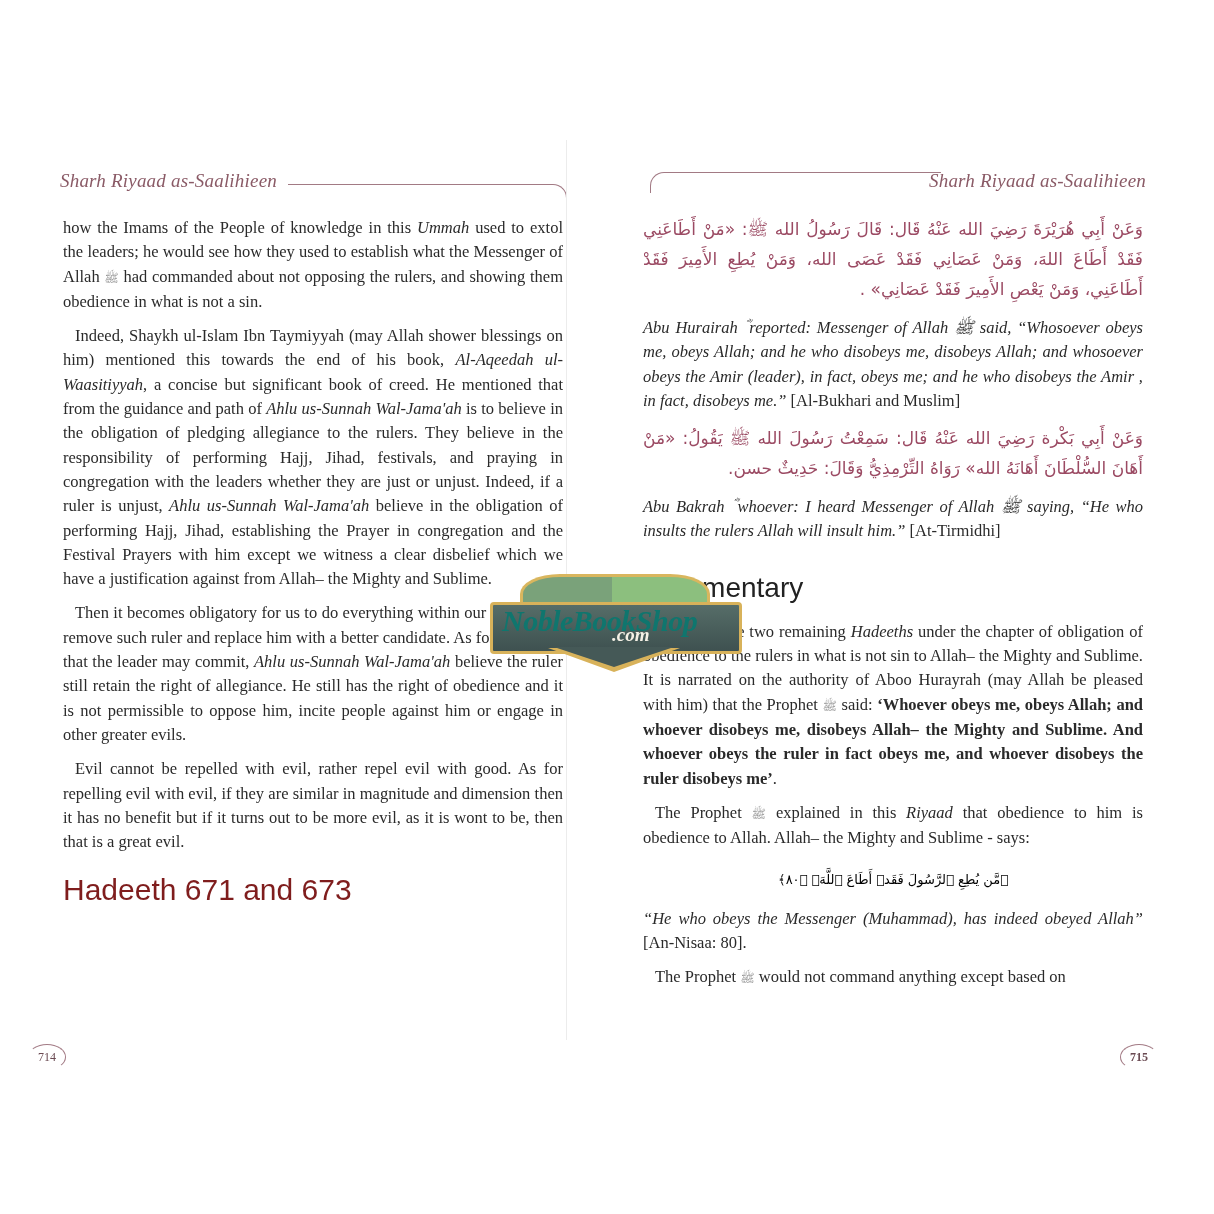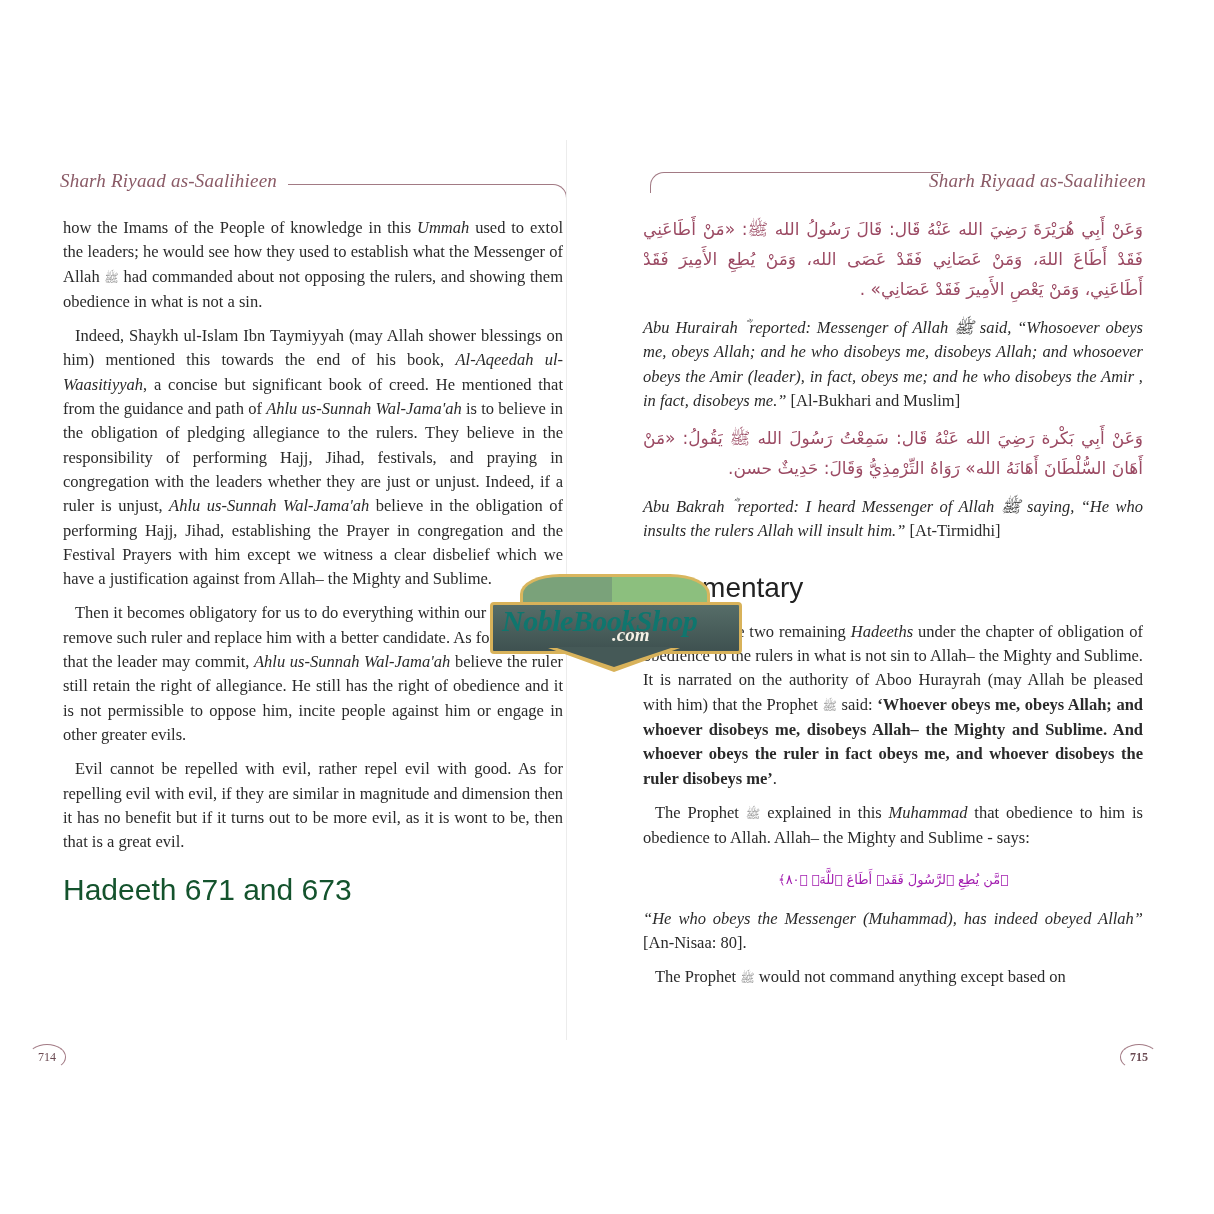--- a/index.html
+++ b/index.html
@@ -78,7 +78,7 @@
     <p class="arabic">وَعَنْ أَبِي هُرَيْرَةَ رَضِيَ الله عَنْهُ قَال: قَالَ رَسُولُ الله ﷺ: «مَنْ أَطَاعَنِي فَقَدْ أَطَاعَ اللهَ، وَمَنْ عَصَانِي فَقَدْ عَصَى الله، وَمَنْ يُطِعِ الأَمِيرَ فَقَدْ أَطَاعَنِي، وَمَنْ يَعْصِ الأَمِيرَ فَقَدْ عَصَانِي» .</p>
     <p><span class="trans">Abu Hurairah ؓ reported: Messenger of Allah ﷺ said, “Whosoever obeys me, obeys Allah; and he who disobeys me, disobeys Allah; and whosoever obeys the Amir (leader), in fact, obeys me; and he who disobeys the Amir , in fact, disobeys me.”</span><span class="ref"> [Al-Bukhari and Muslim]</span></p>
     <p class="arabic">وَعَنْ أَبِي بَكْرة رَضِيَ الله عَنْهُ قَال: سَمِعْتُ رَسُولَ الله ﷺ يَقُولُ: «مَنْ أَهَانَ السُّلْطَانَ أَهَانَهُ الله» رَوَاهُ التِّرْمِذِيُّ وَقَالَ: حَدِيثٌ حسن.</p>
-    <p><span class="trans">Abu Bakrah ؓ reported: I heard Messenger of Allah ﷺ saying, “He who insults the rulers Allah will insult him.”</span><span class="ref"> [At-Tirmidhi]</span></p>
+    <p><span class="trans">Abu Bakrah ؓ whoever: I heard Messenger of Allah ﷺ saying, “He who insults the rulers Allah will insult him.”</span><span class="ref"> [At-Tirmidhi]</span></p>
     <div class="heading-dark">Commentary</div>
     <p class="indent">These are the two remaining <em>Hadeeths</em> under the chapter of obligation of obedience to the rulers in what is not sin to Allah– the Mighty and Sublime. It is narrated on the authority of Aboo Hurayrah (may Allah be pleased with him) that the Prophet <span class="sym">ﷺ</span> said: <span class="bold">‘Whoever obeys me, obeys Allah; and whoever disobeys me, disobeys Allah– the Mighty and Sublime. And whoever obeys the ruler in fact obeys me, and whoever disobeys the ruler disobeys me’</span>.</p>
     <p class="indent">The Prophet <span class="sym">ﷺ</span> explained in this <em>Muhammad</em> that obedience to him is obedience to Allah. Allah– the Mighty and Sublime - says:</p>

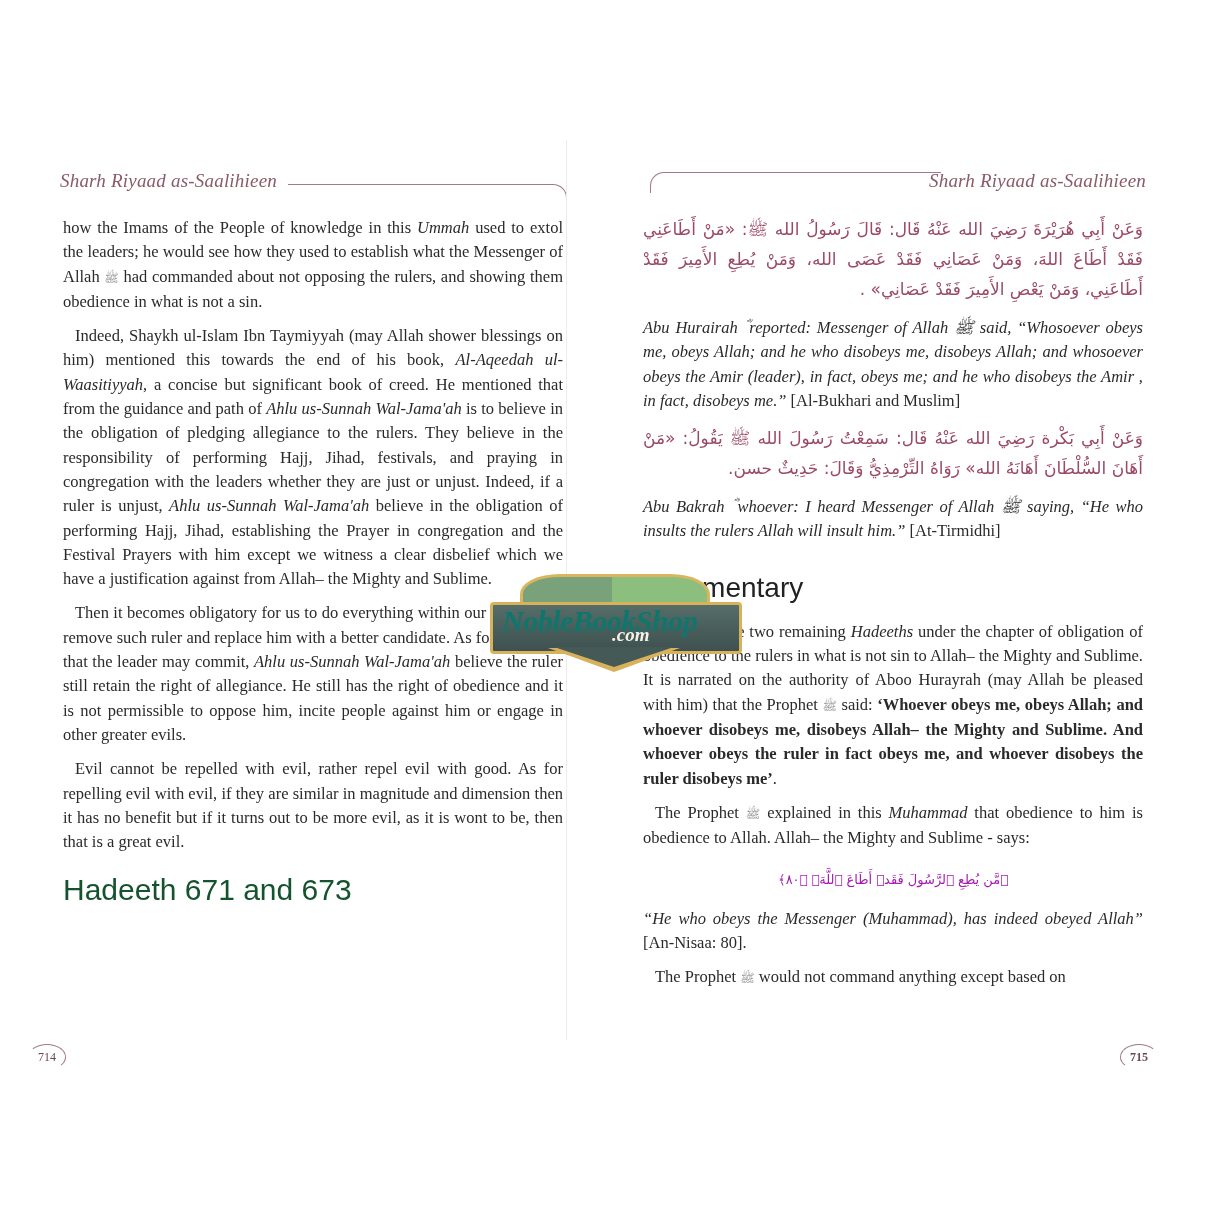--- a/index.html
+++ b/index.html
@@ -81,7 +81,7 @@
     <p><span class="trans">Abu Bakrah ؓ whoever: I heard Messenger of Allah ﷺ saying, “He who insults the rulers Allah will insult him.”</span><span class="ref"> [At-Tirmidhi]</span></p>
     <div class="heading-dark">Commentary</div>
     <p class="indent">These are the two remaining <em>Hadeeths</em> under the chapter of obligation of obedience to the rulers in what is not sin to Allah– the Mighty and Sublime. It is narrated on the authority of Aboo Hurayrah (may Allah be pleased with him) that the Prophet <span class="sym">ﷺ</span> said: <span class="bold">‘Whoever obeys me, obeys Allah; and whoever disobeys me, disobeys Allah– the Mighty and Sublime. And whoever obeys the ruler in fact obeys me, and whoever disobeys the ruler disobeys me’</span>.</p>
-    <p class="indent">The Prophet <span class="sym">ﷺ</span> explained in this <em>Muhammad</em> that obedience to him is obedience to Allah. Allah– the Mighty and Sublime - says:</p>
+    <p class="indent">The Prophet <span class="sym">ﷺ</span> explained in this <em>Riyaad</em> that obedience to him is obedience to Allah. Allah– the Mighty and Sublime - says:</p>
     <div class="ayah">﴿مَّن يُطِعِ ٱلرَّسُولَ فَقَدۡ أَطَاعَ ٱللَّهَۖ ﴿٨٠﴾</div>
     <p><span class="trans">“He who obeys the Messenger (Muhammad), has indeed obeyed Allah”</span><span class="ref"> [An-Nisaa: 80].</span></p>
     <p class="indent">The Prophet <span class="sym">ﷺ</span> would not command anything except based on</p>

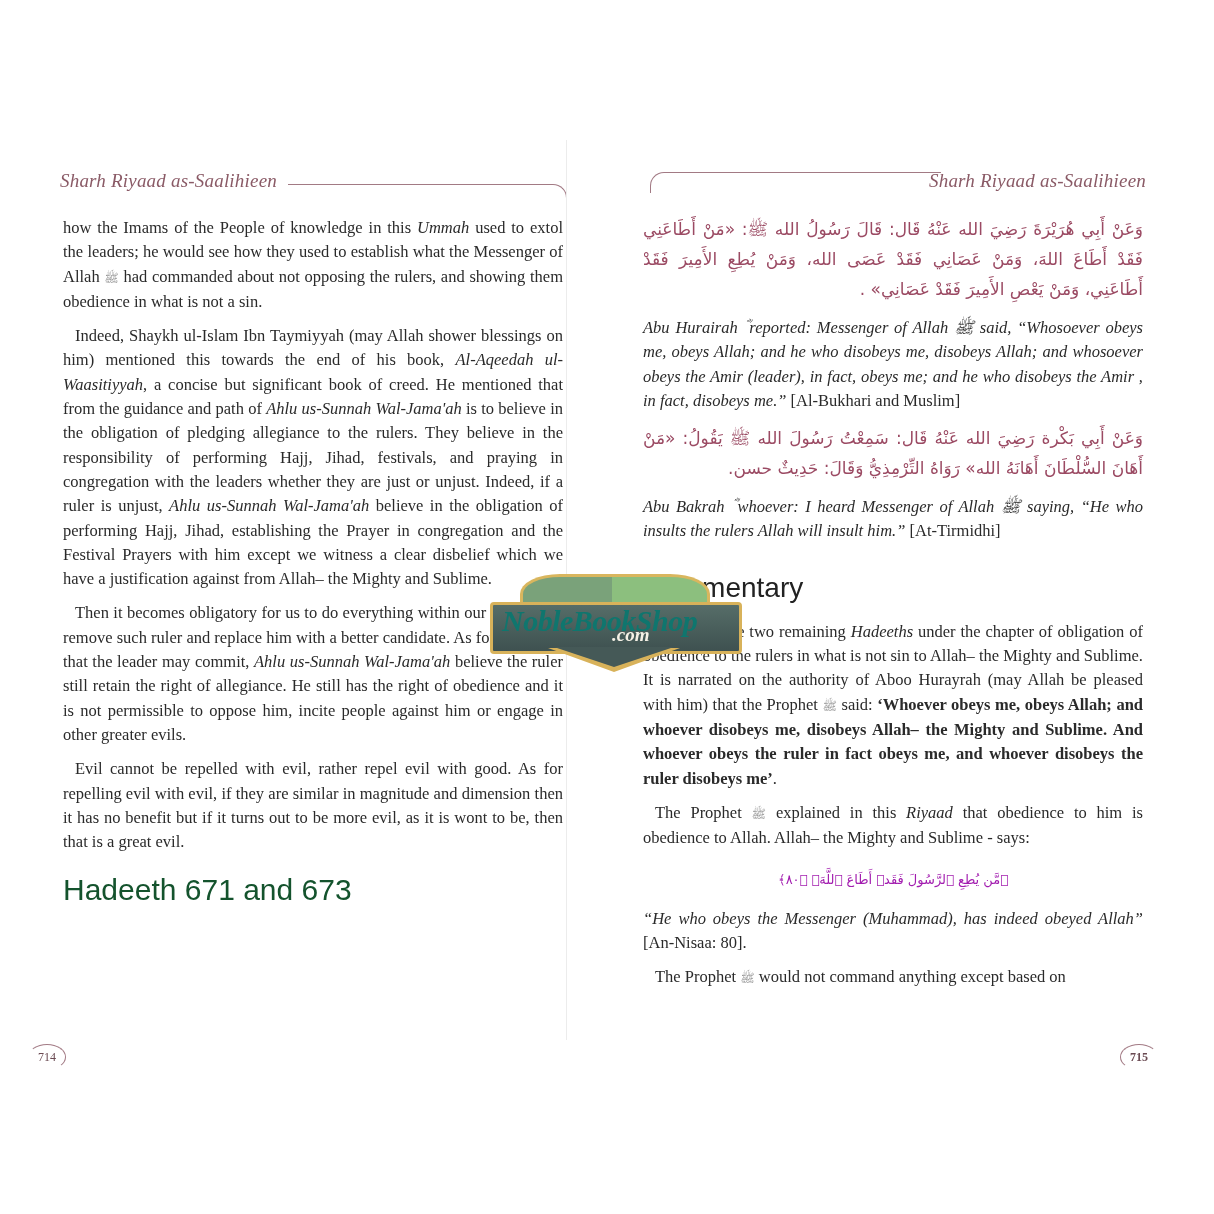--- a/index.html
+++ b/index.html
@@ -28,7 +28,7 @@
             font-size:17px; line-height:30px; margin-bottom:12px; }
   .trans { font-style:italic; }
   .ref { font-style:normal;margin-top:42px; }
-  .heading { font-family:"Liberation Sans", sans-serif; font-size:30px; color:#14532d; margin:18px 0 0 0; line-height:36px; }
+  .heading { font-family:"Liberation Sans", sans-serif; font-size:30px; color:#7f1d1d; margin:18px 0 0 0; line-height:36px; }
   .heading-dark { font-family:"Liberation Sans", sans-serif; font-size:28px; color:#222; line-height:36px; margin:26px 0 14px 0; }
   .bold { font-weight:bold; }
   .ayah { text-align:center; color:#a21caf; font-family:"DejaVu Sans", sans-serif; font-size:13px; direction:rtl; margin:18px 0 14px 0; }

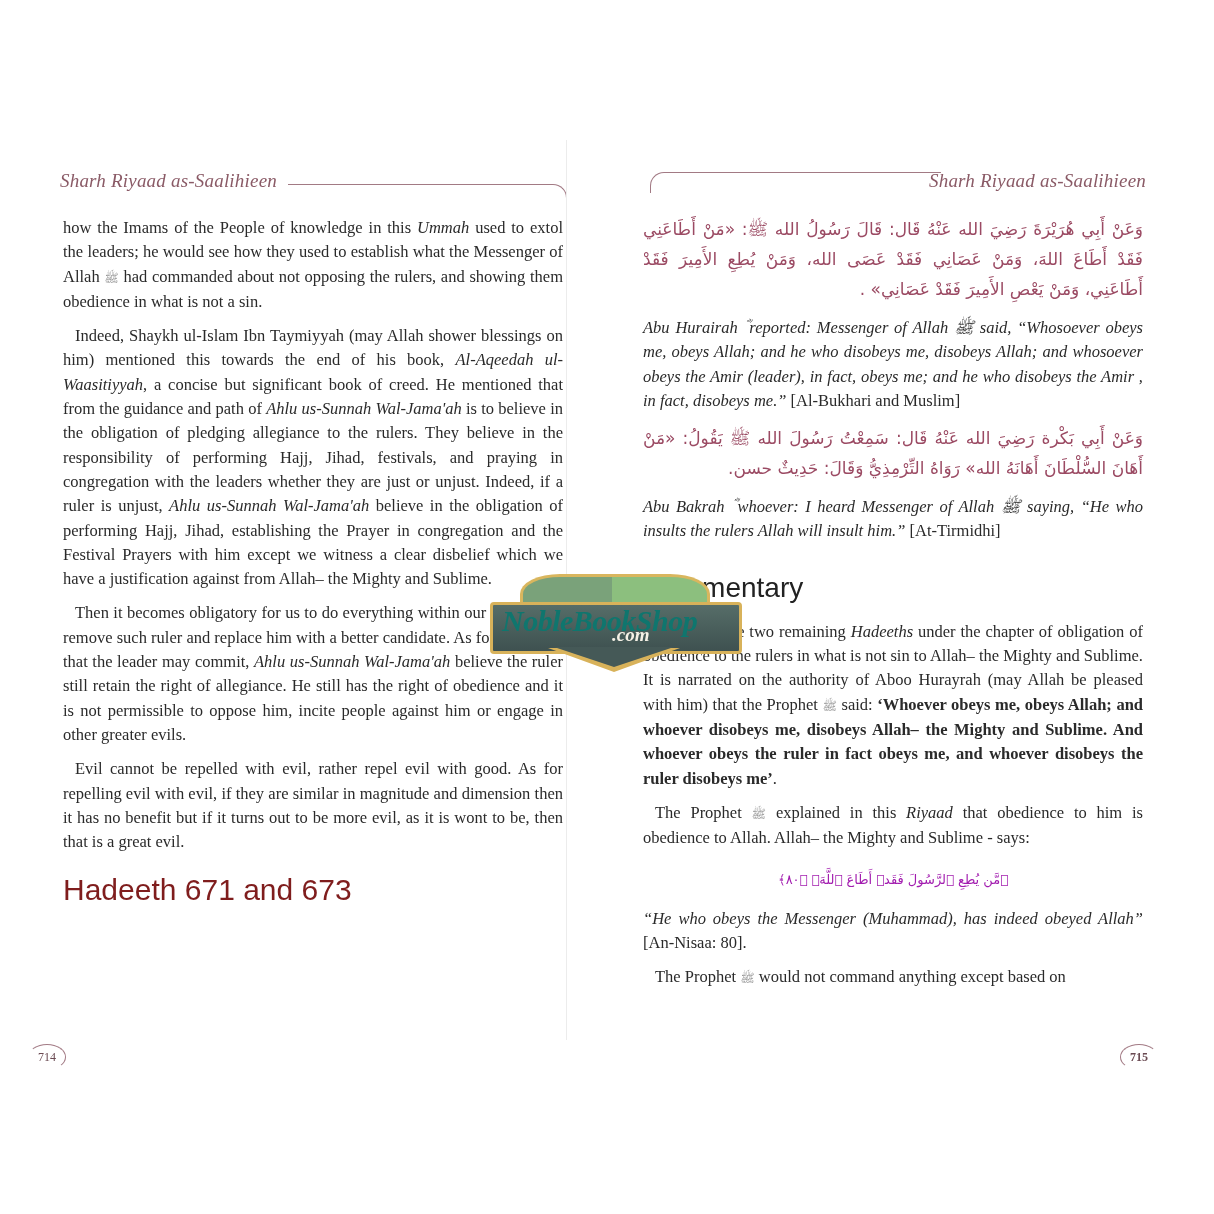--- a/index.html
+++ b/index.html
@@ -31,7 +31,7 @@
   .heading { font-family:"Liberation Sans", sans-serif; font-size:30px; color:#7f1d1d; margin:18px 0 0 0; line-height:36px; }
   .heading-dark { font-family:"Liberation Sans", sans-serif; font-size:28px; color:#222; line-height:36px; margin:26px 0 14px 0; }
   .bold { font-weight:bold; }
-  .ayah { text-align:center; color:#a21caf; font-family:"DejaVu Sans", sans-serif; font-size:13px; direction:rtl; margin:18px 0 14px 0; }
+  .ayah { text-align:center; color:#000000; font-family:"DejaVu Sans", sans-serif; font-size:13px; direction:rtl; margin:18px 0 14px 0; }
   .sym { color:#888; font-size:12px; }
 
   .pagenum { position:absolute; top:1044px; font-size:12px; color:#6a4a52; width:36px; height:24px; line-height:24px;

